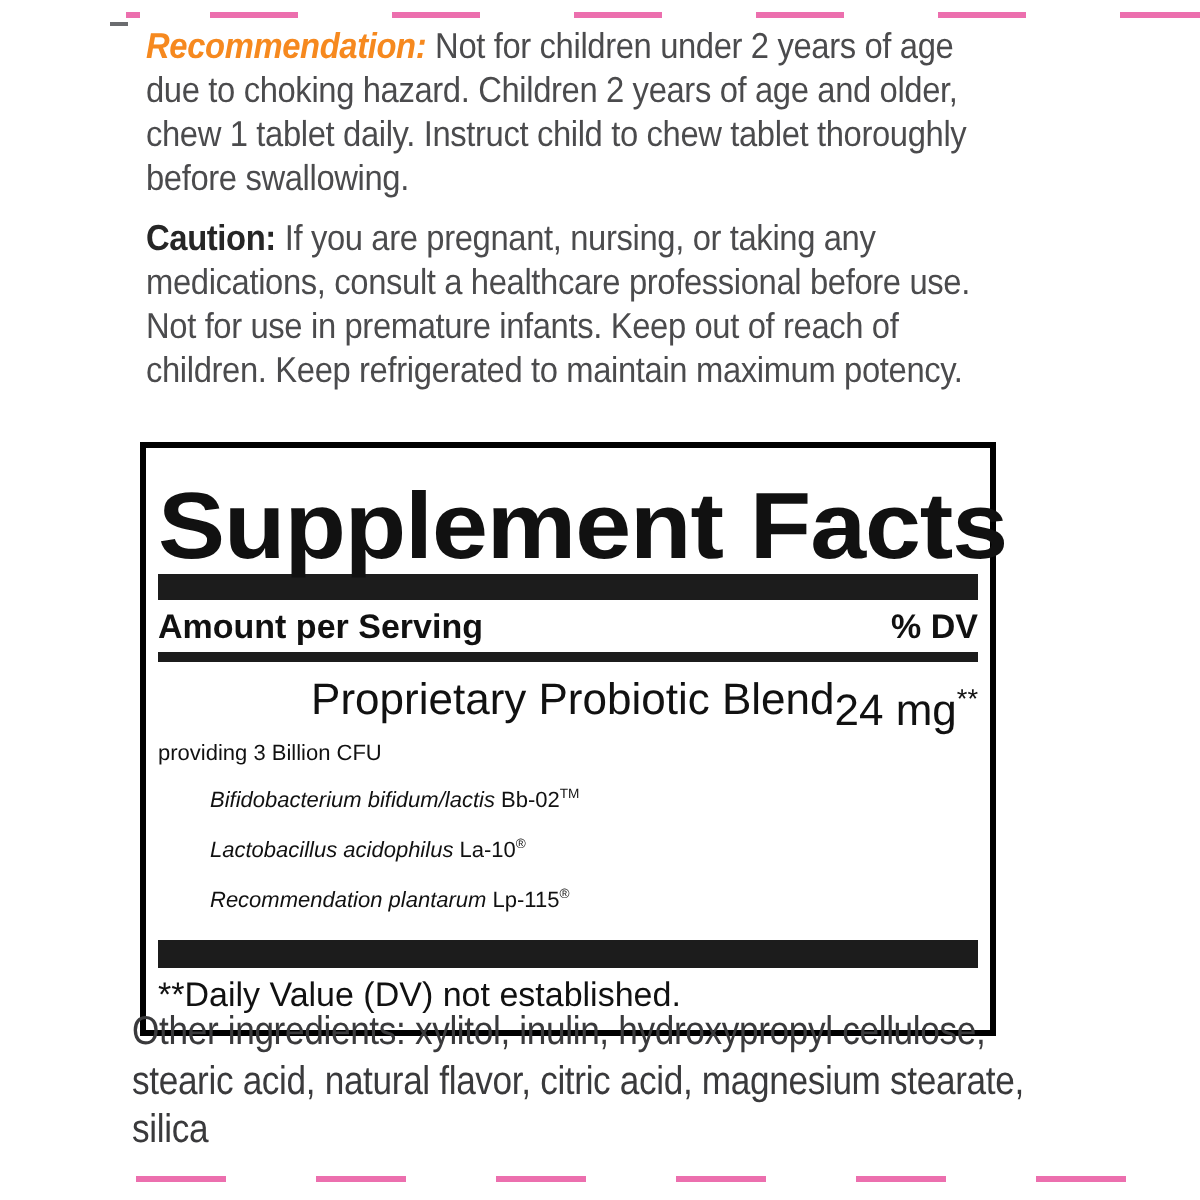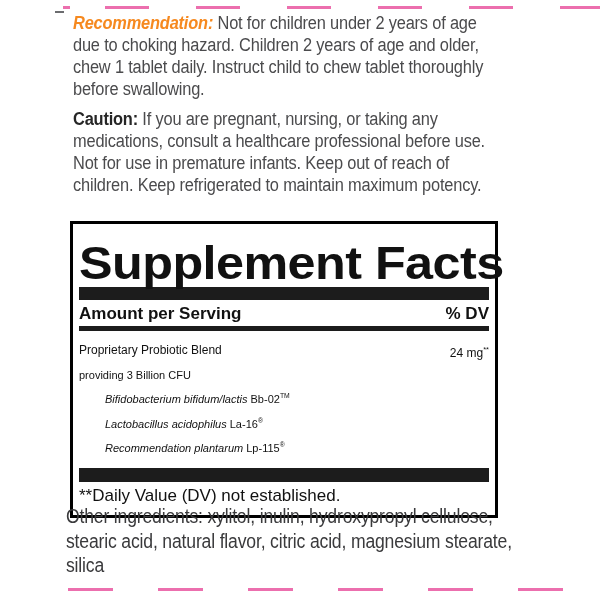--- a/index.html
+++ b/index.html
@@ -34,7 +34,7 @@
   .bar-med{height:5px;}
   .sf-header{display:flex;justify-content:space-between;font-weight:bold;font-size:17px;
     line-height:17px;padding:5px 0 4px 0;gap:44px;}
-  .sf-row{display:flex;justify-content:space-between;font-size:12px;line-height:20px;margin-top:9px;}
+  .sf-row{display:flex;justify-content:flex-end;font-size:22px;line-height:20px;margin-top:9px;}
   .sf-providing{font-size:11px;line-height:20px;margin-top:2px;}
   .sf-strain{font-size:11px;line-height:22px;margin-top:0;padding-left:26px;white-space:nowrap;}
   .sf-strain:first-of-type{margin-top:3px;}

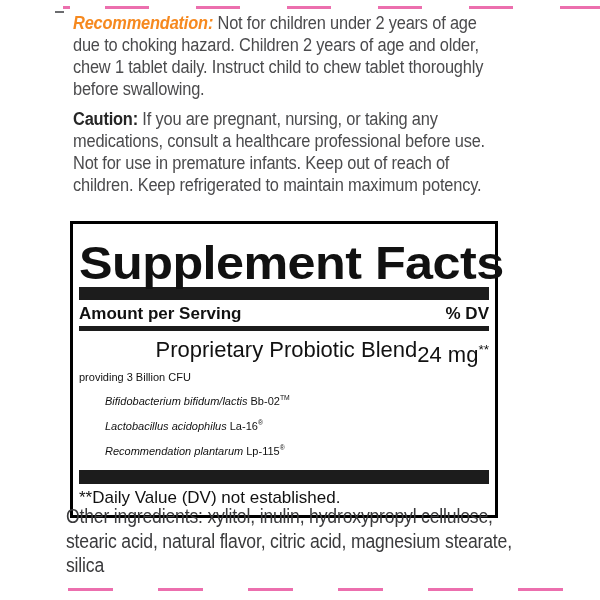--- a/index.html
+++ b/index.html
@@ -96,7 +96,7 @@
     </div>
     <div class="sf-strain">
       <span class="latin">Lactobacillus acidophilus</span>
-      <span>La-16</span><span class="mark">®</span>
+      <span>La-10</span><span class="mark">®</span>
     </div>
     <div class="sf-strain">
       <span class="latin">Recommendation plantarum</span>

